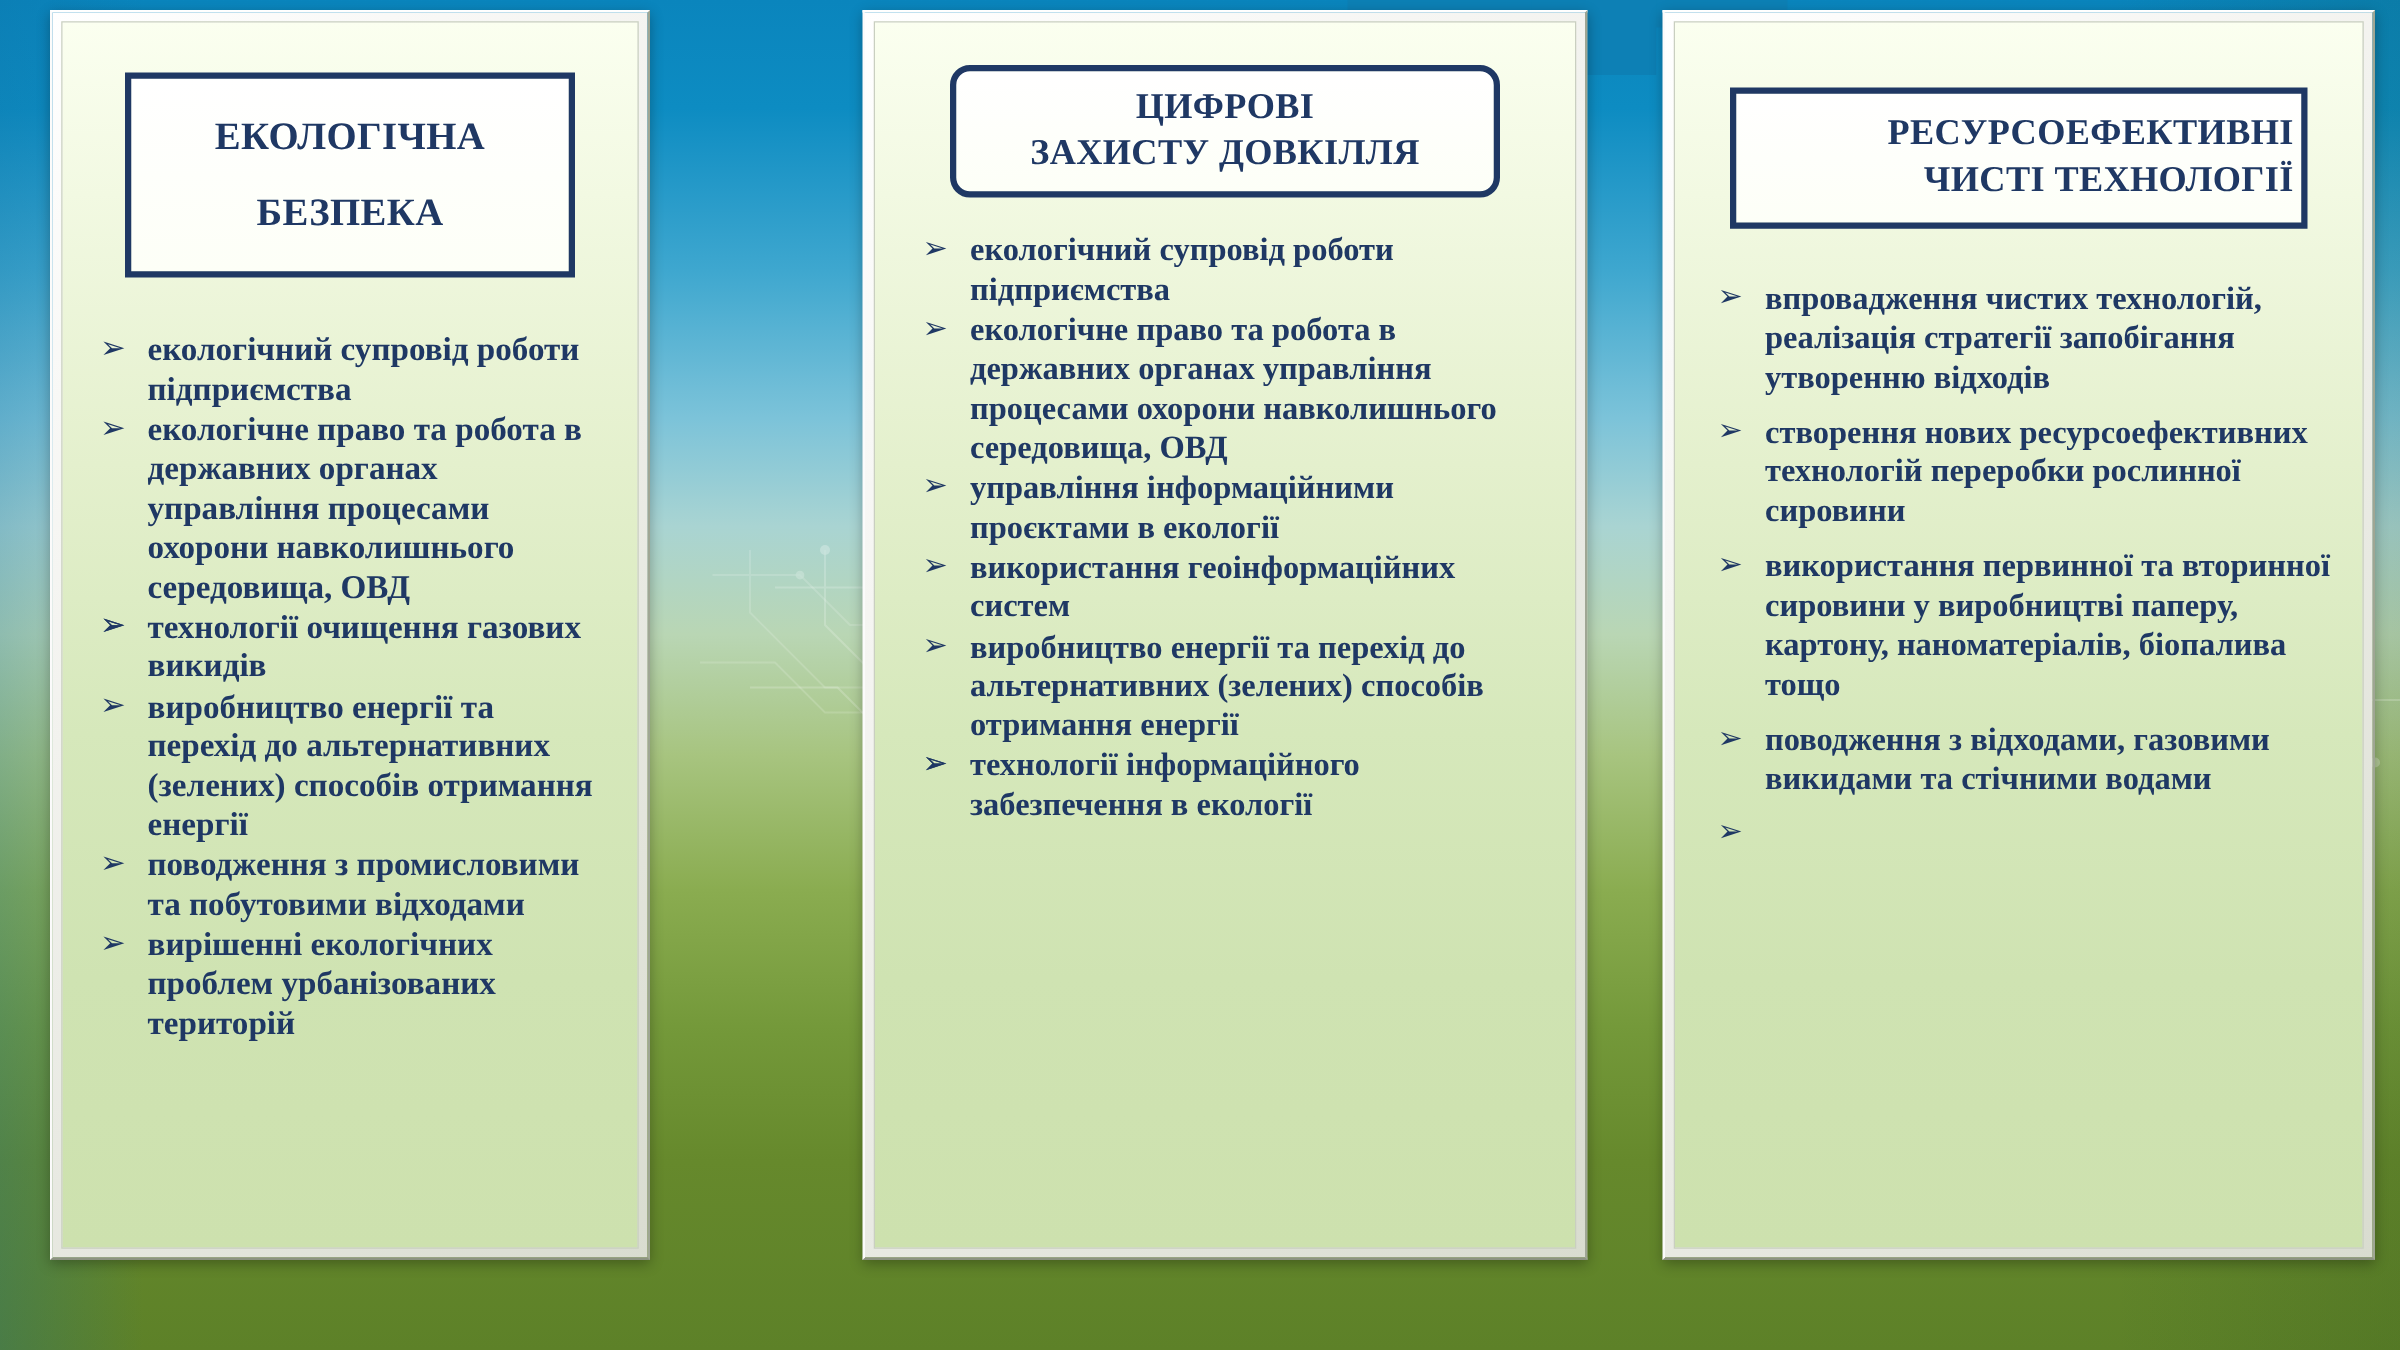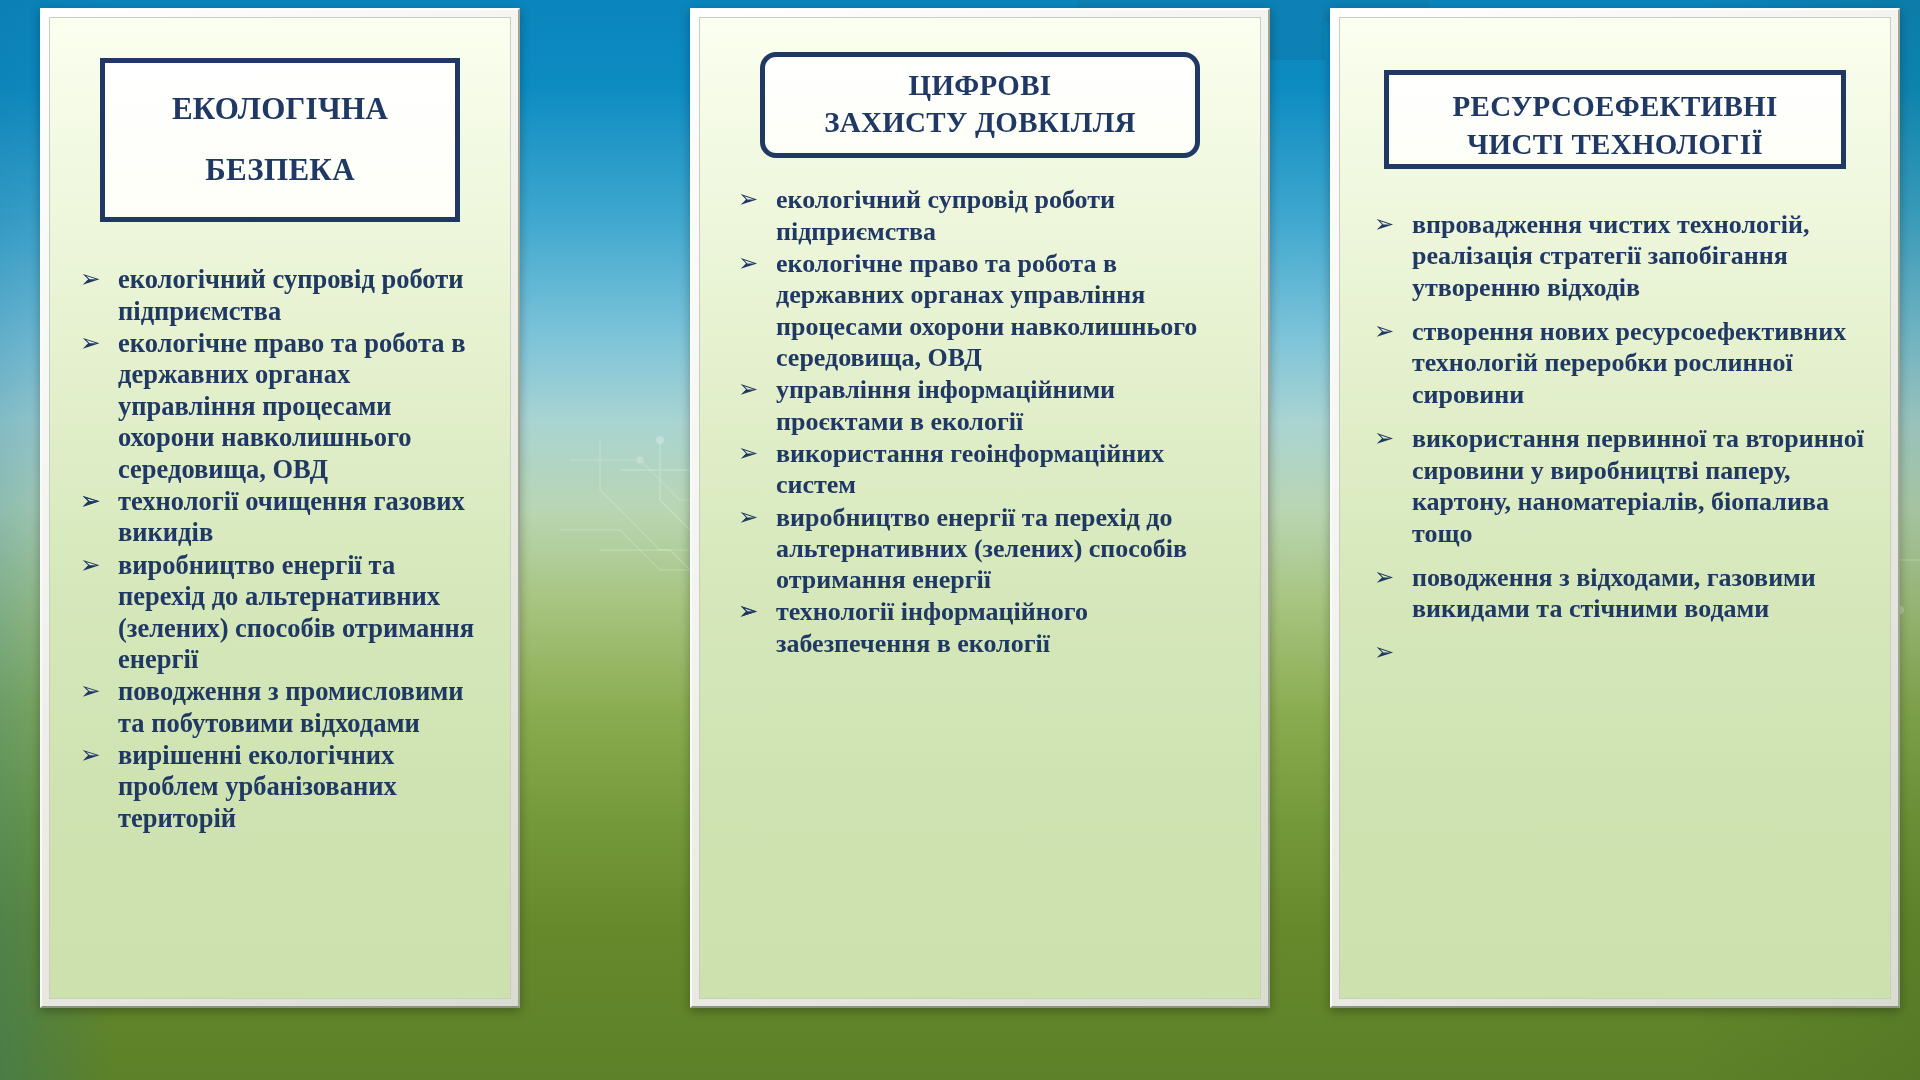--- a/index.html
+++ b/index.html
@@ -152,8 +152,9 @@
 
   #title-box-3 {
     margin: 38px 28px 0 28px;
-    padding: 12px 6px 0 6px;
+    padding: 12px 6px 14px 6px;
     font-size: 29px;
+    text-align: right;
   }
   #title-box-3 .title-line { display: block; line-height: 1.32; }
 

